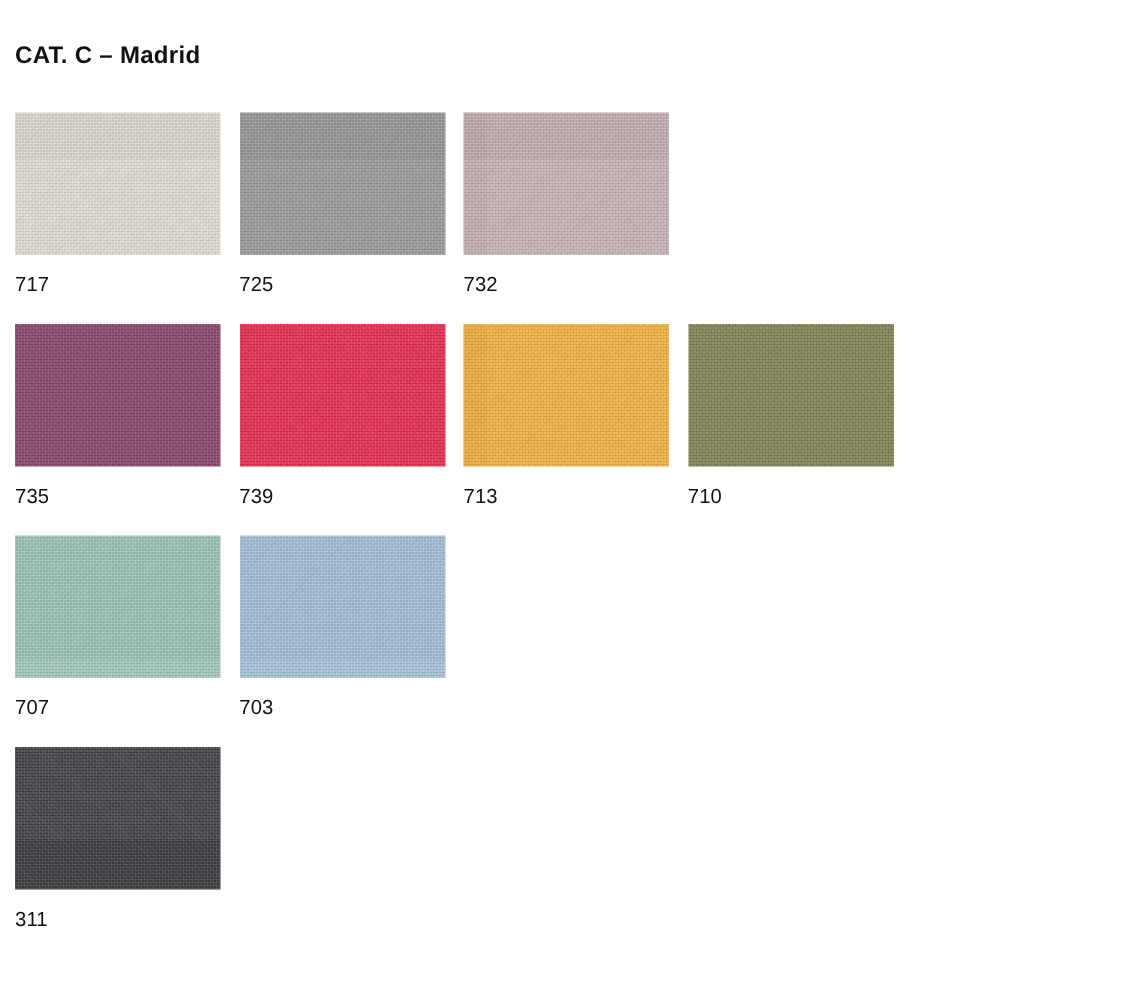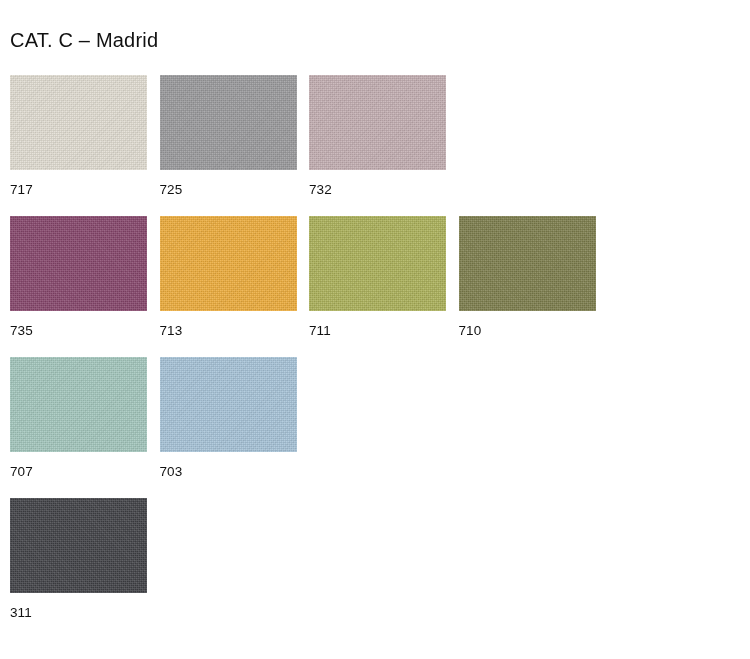--- a/index.html
+++ b/index.html
@@ -25,8 +25,8 @@
     position: absolute;
     left: 10px;
     top: 29px;
-    font-size: 20px;
-    font-weight: 400;
+    font-size: 16px;
+    font-weight: 700;
     letter-spacing: 0.2px;
     color: #111111;
     white-space: nowrap;

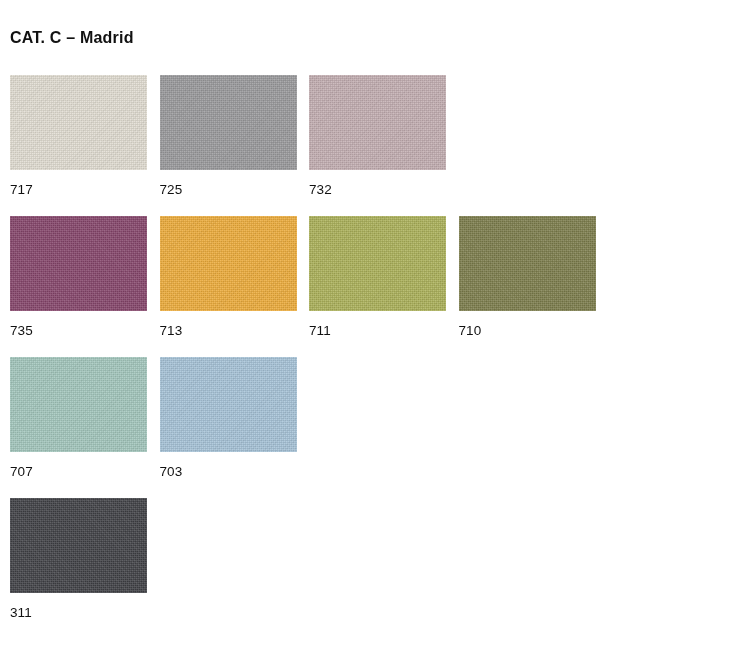--- a/index.html
+++ b/index.html
@@ -126,6 +126,10 @@
         <div class="swatch-label">735</div>
       </div>
       <div class="swatch-cell">
+        <div class="swatch-chip" style="background-color: rgb(229, 42, 78);"></div>
+        <div class="swatch-label">739</div>
+      </div>
+      <div class="swatch-cell">
         <div class="swatch-chip" style="background-color: rgb(238, 172, 58);"></div>
         <div class="swatch-label">713</div>
       </div>

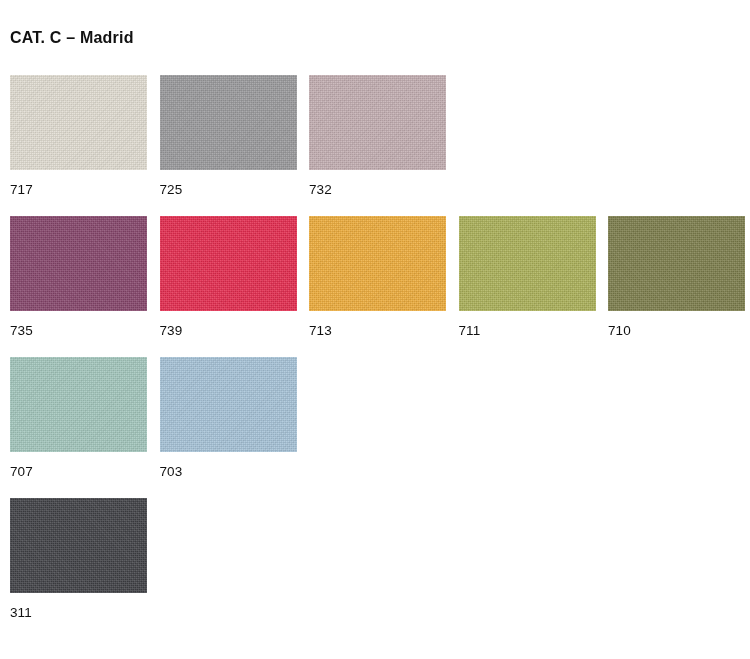--- a/index.html
+++ b/index.html
@@ -134,10 +134,6 @@
         <div class="swatch-label">713</div>
       </div>
       <div class="swatch-cell">
-        <div class="swatch-chip" style="background-color: rgb(171, 177, 88);"></div>
-        <div class="swatch-label">711</div>
-      </div>
-      <div class="swatch-cell">
         <div class="swatch-chip" style="background-color: rgb(124, 125, 75);"></div>
         <div class="swatch-label">710</div>
       </div>

